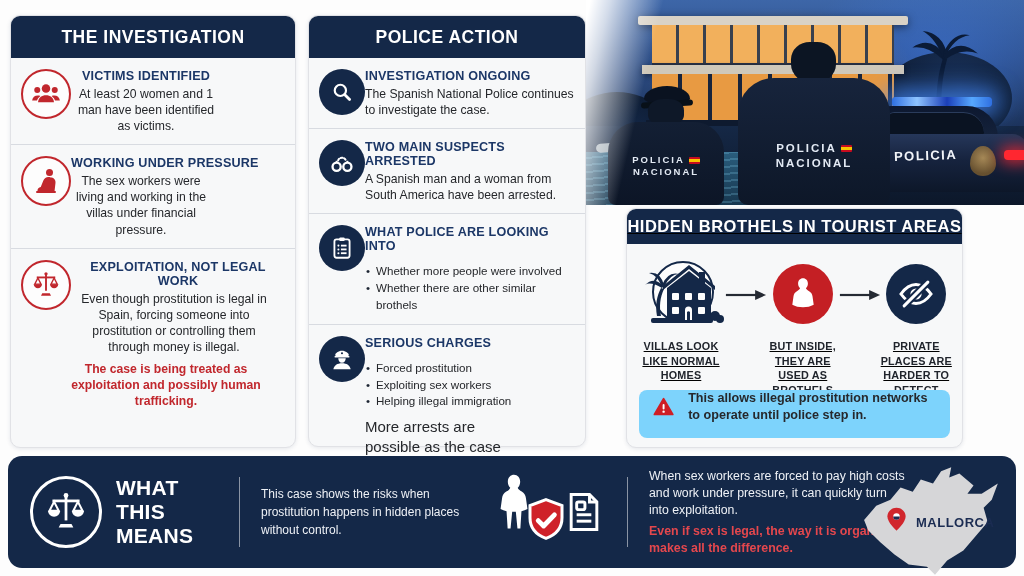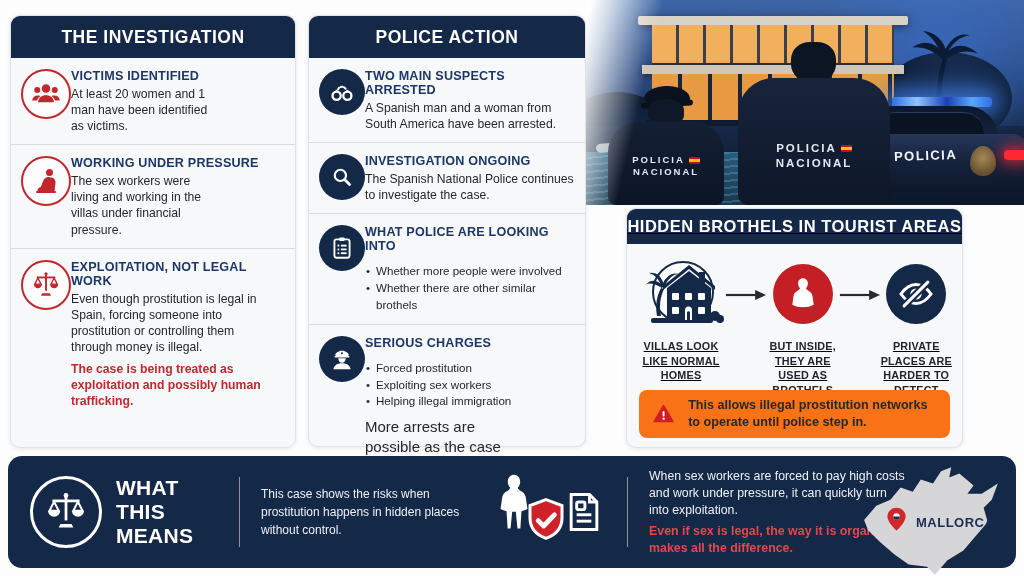--- a/index.html
+++ b/index.html
@@ -13,7 +13,7 @@
   .card-header { height:42px; background:#142848; border-radius:9px 9px 0 0; color:#fff;
           display:flex; align-items:center; justify-content:center; font-weight:bold;
           font-size:17.5px; letter-spacing:.5px; }
-  .inv { left:10px; top:15px; width:286px; height:433px; }
+  .inv { left:10px; top:15px; width:286px; height:433px;text-align:center; }
   .pol { left:308px; top:15px; width:278px; height:432px; }
   .hid { left:626px; top:208px; width:337px; height:240px;text-decoration:underline; }
   .hid .card-header { height:35px; font-size:16.5px; }

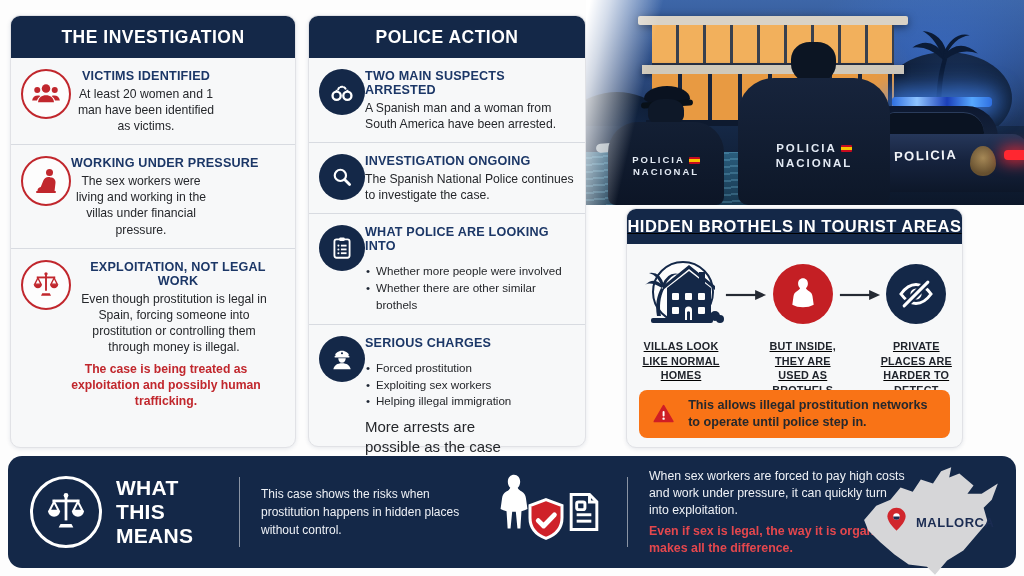--- a/index.html
+++ b/index.html
@@ -186,6 +186,19 @@
 
     <div class="item">
       <div class="ic-solid">
+        <svg width="26" height="26" viewBox="0 0 24 24" fill="none" stroke="currentColor" stroke-linecap="round">
+          <circle cx="10.5" cy="10.5" r="5.2" stroke-width="2"></circle>
+          <line x1="14.6" y1="14.6" x2="19" y2="19" stroke-width="2.6"></line>
+        </svg>
+      </div>
+      <div>
+        <div class="it-title">INVESTIGATION ONGOING</div>
+        <div class="it-body">The Spanish National Police continues to investigate the case.</div>
+      </div>
+    </div>
+
+    <div class="item">
+      <div class="ic-solid">
         <svg width="28" height="28" viewBox="0 0 24 24" fill="none" stroke="currentColor">
           <circle cx="7.4" cy="15.2" r="3.5" stroke-width="2"></circle>
             <circle cx="16.6" cy="15.2" r="3.5" stroke-width="2"></circle>
@@ -197,19 +210,6 @@
       <div>
         <div class="it-title">TWO MAIN SUSPECTS ARRESTED</div>
         <div class="it-body">A Spanish man and a woman from South America have been arrested.</div>
-      </div>
-    </div>
-
-    <div class="item">
-      <div class="ic-solid">
-        <svg width="26" height="26" viewBox="0 0 24 24" fill="none" stroke="currentColor" stroke-linecap="round">
-          <circle cx="10.5" cy="10.5" r="5.2" stroke-width="2"></circle>
-          <line x1="14.6" y1="14.6" x2="19" y2="19" stroke-width="2.6"></line>
-        </svg>
-      </div>
-      <div>
-        <div class="it-title">INVESTIGATION ONGOING</div>
-        <div class="it-body">The Spanish National Police continues to investigate the case.</div>
       </div>
     </div>
 

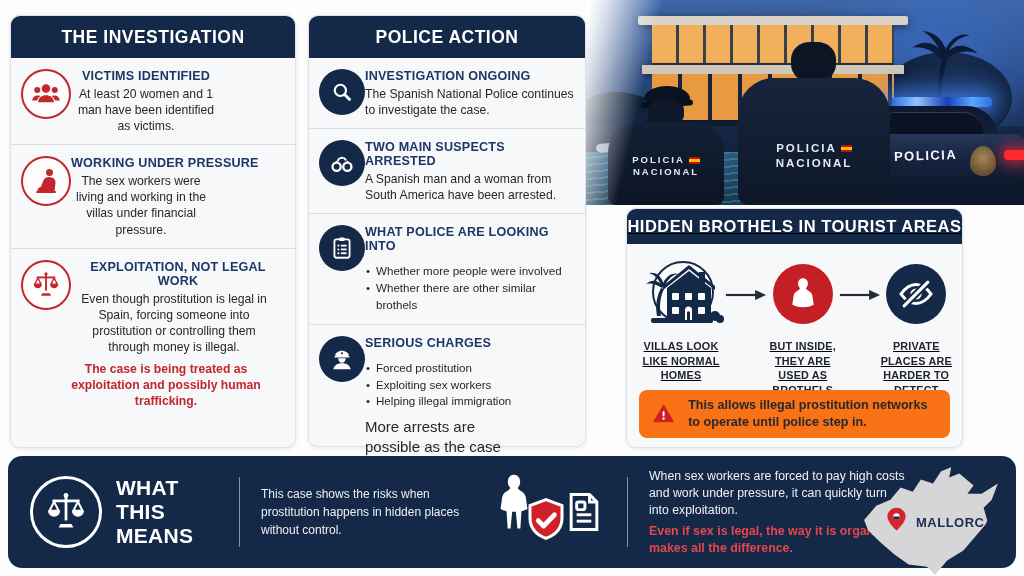--- a/index.html
+++ b/index.html
@@ -41,8 +41,8 @@
   .arrow { flex:none; margin-top:32px; }
   .circ-red  { width:60px; height:60px; border-radius:50%; background:#c41f24; display:flex; align-items:center; justify-content:center; color:#fff; }
   .circ-navy { width:60px; height:60px; border-radius:50%; background:#142848; display:flex; align-items:center; justify-content:center; color:#fff; }
-  .warnbox { position:absolute; left:12px; right:12px; bottom:9px; height:48px; background:#f97316;
-             border-radius:8px; display:flex; align-items:center; gap:14px; padding:0 14px; }
+  .warnbox { position:absolute; left:12px; right:12px; bottom:9px; height:48px; background:#7dd3fc;
+             border-radius:8px; display:flex; align-items:flex-start; gap:14px; padding:0 14px; }
   .warn-text { font-size:12.6px; font-weight:600; color:#26282c; line-height:1.35; max-width:322px; }
 
   

